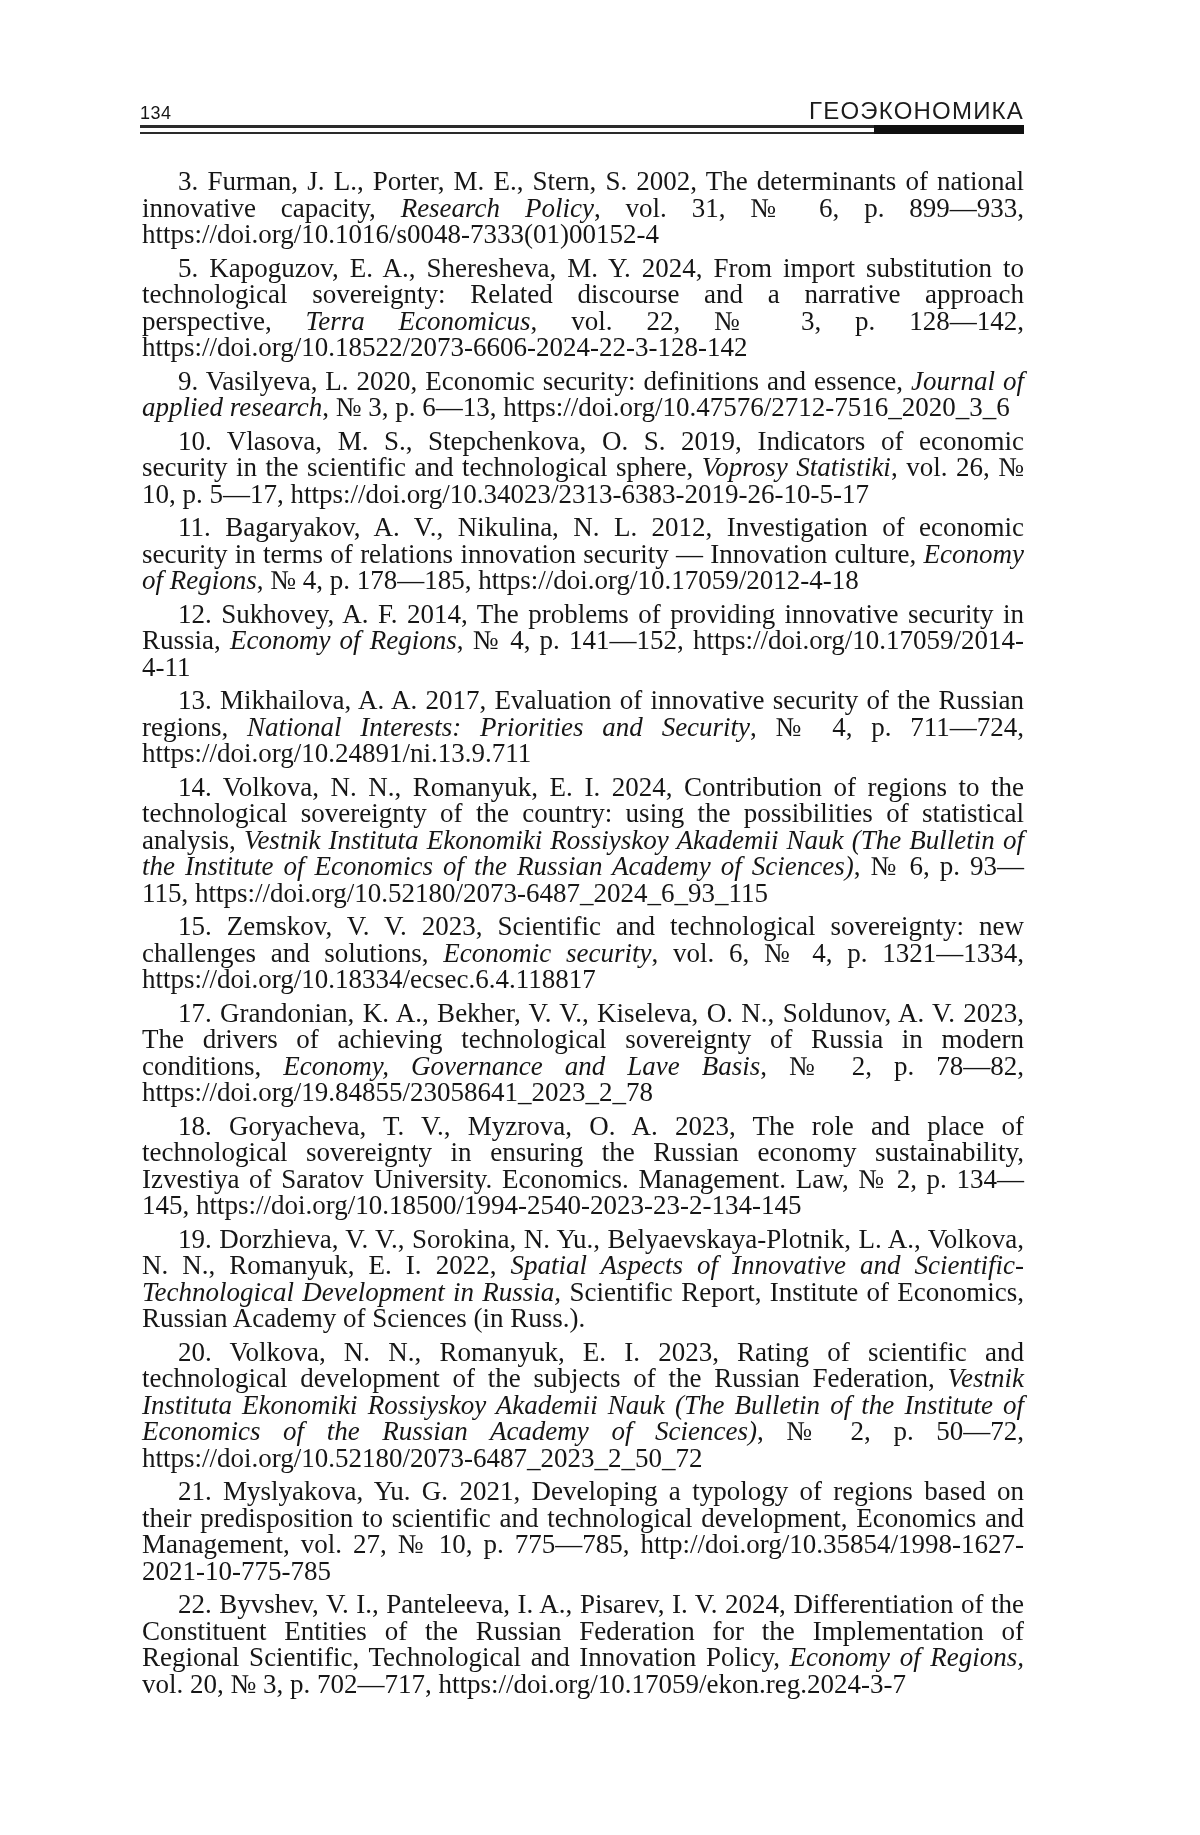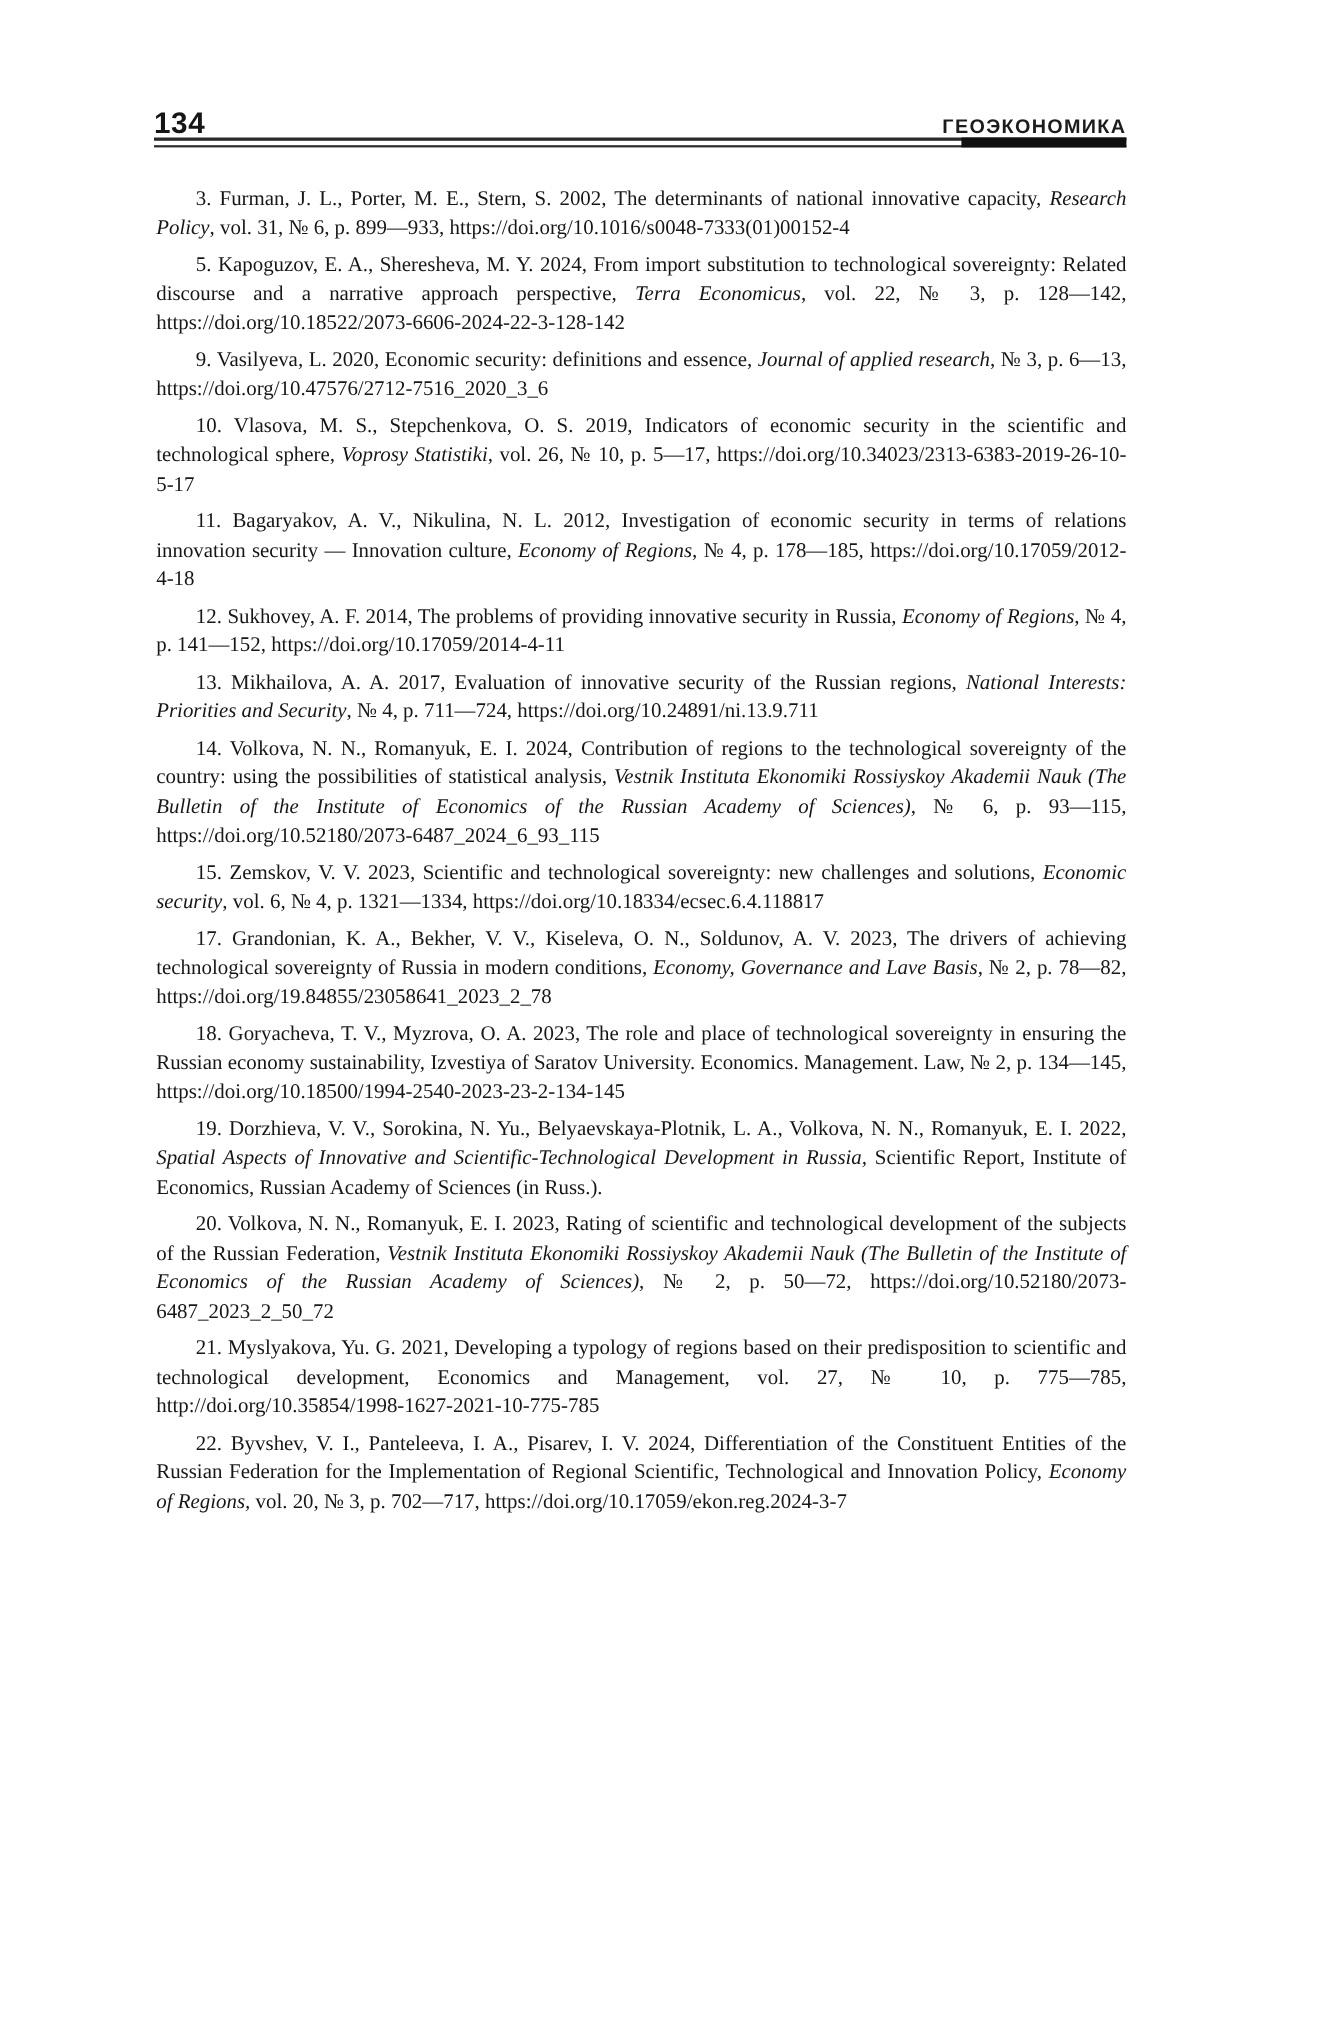--- a/index.html
+++ b/index.html
@@ -23,8 +23,8 @@
     font-family: "Liberation Sans", sans-serif;
   }
   .pagenum {
-    font-size: 27px;
-    font-weight: bold;
+    font-size: 18px;
+    font-weight: normal;
     letter-spacing: 0.5px;
     color: #161616;
   }

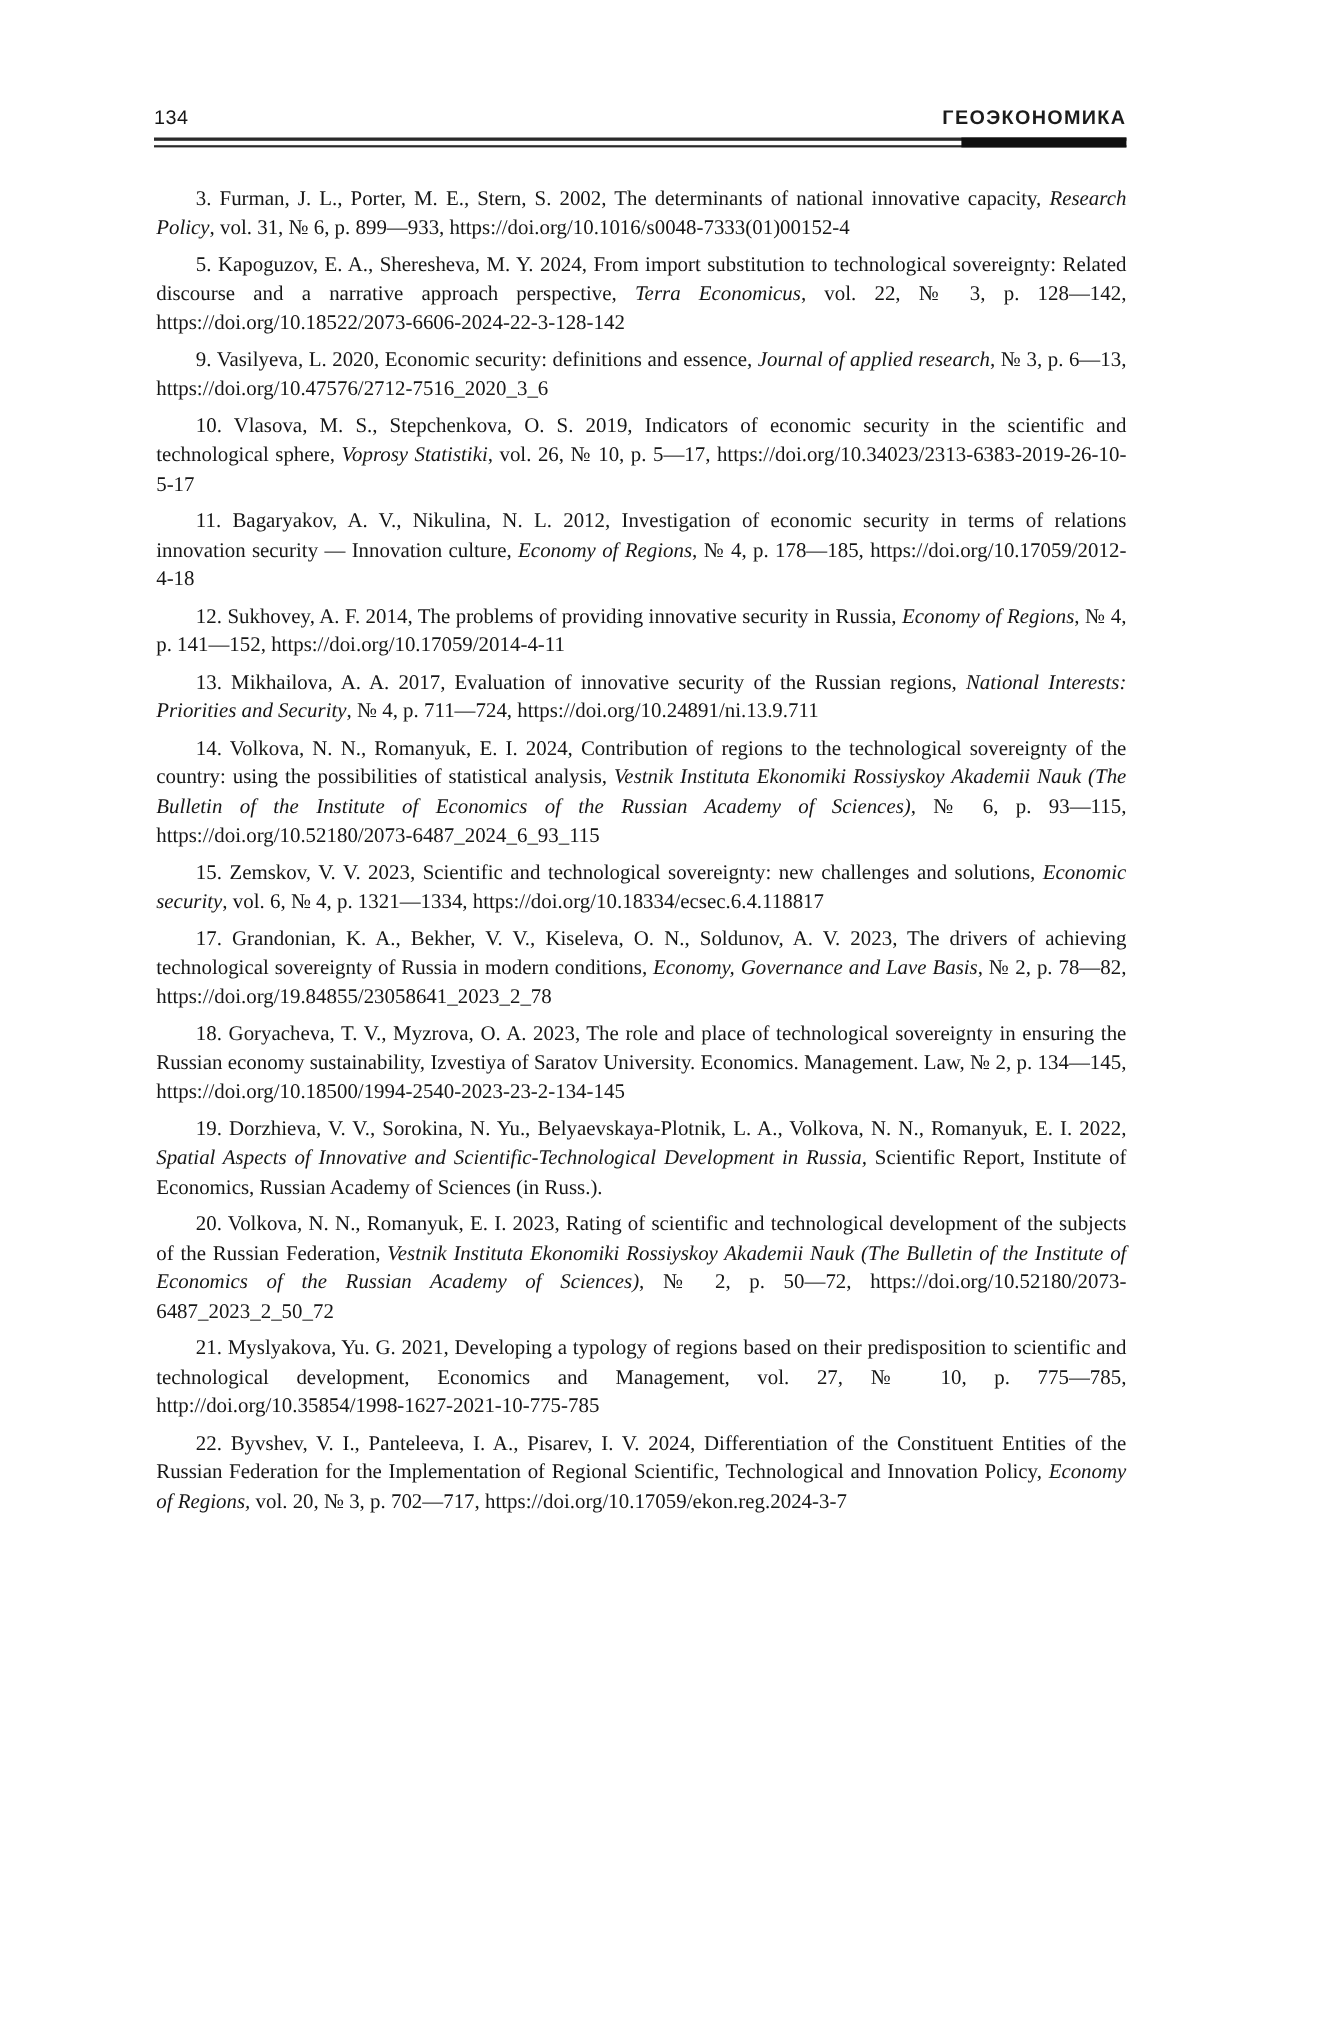--- a/index.html
+++ b/index.html
@@ -29,8 +29,8 @@
     color: #161616;
   }
   .section {
-    font-size: 18px;
-    font-weight: bold;
+    font-size: 24px;
+    font-weight: normal;
     letter-spacing: 1.2px;
     color: #1c1c1c;
   }

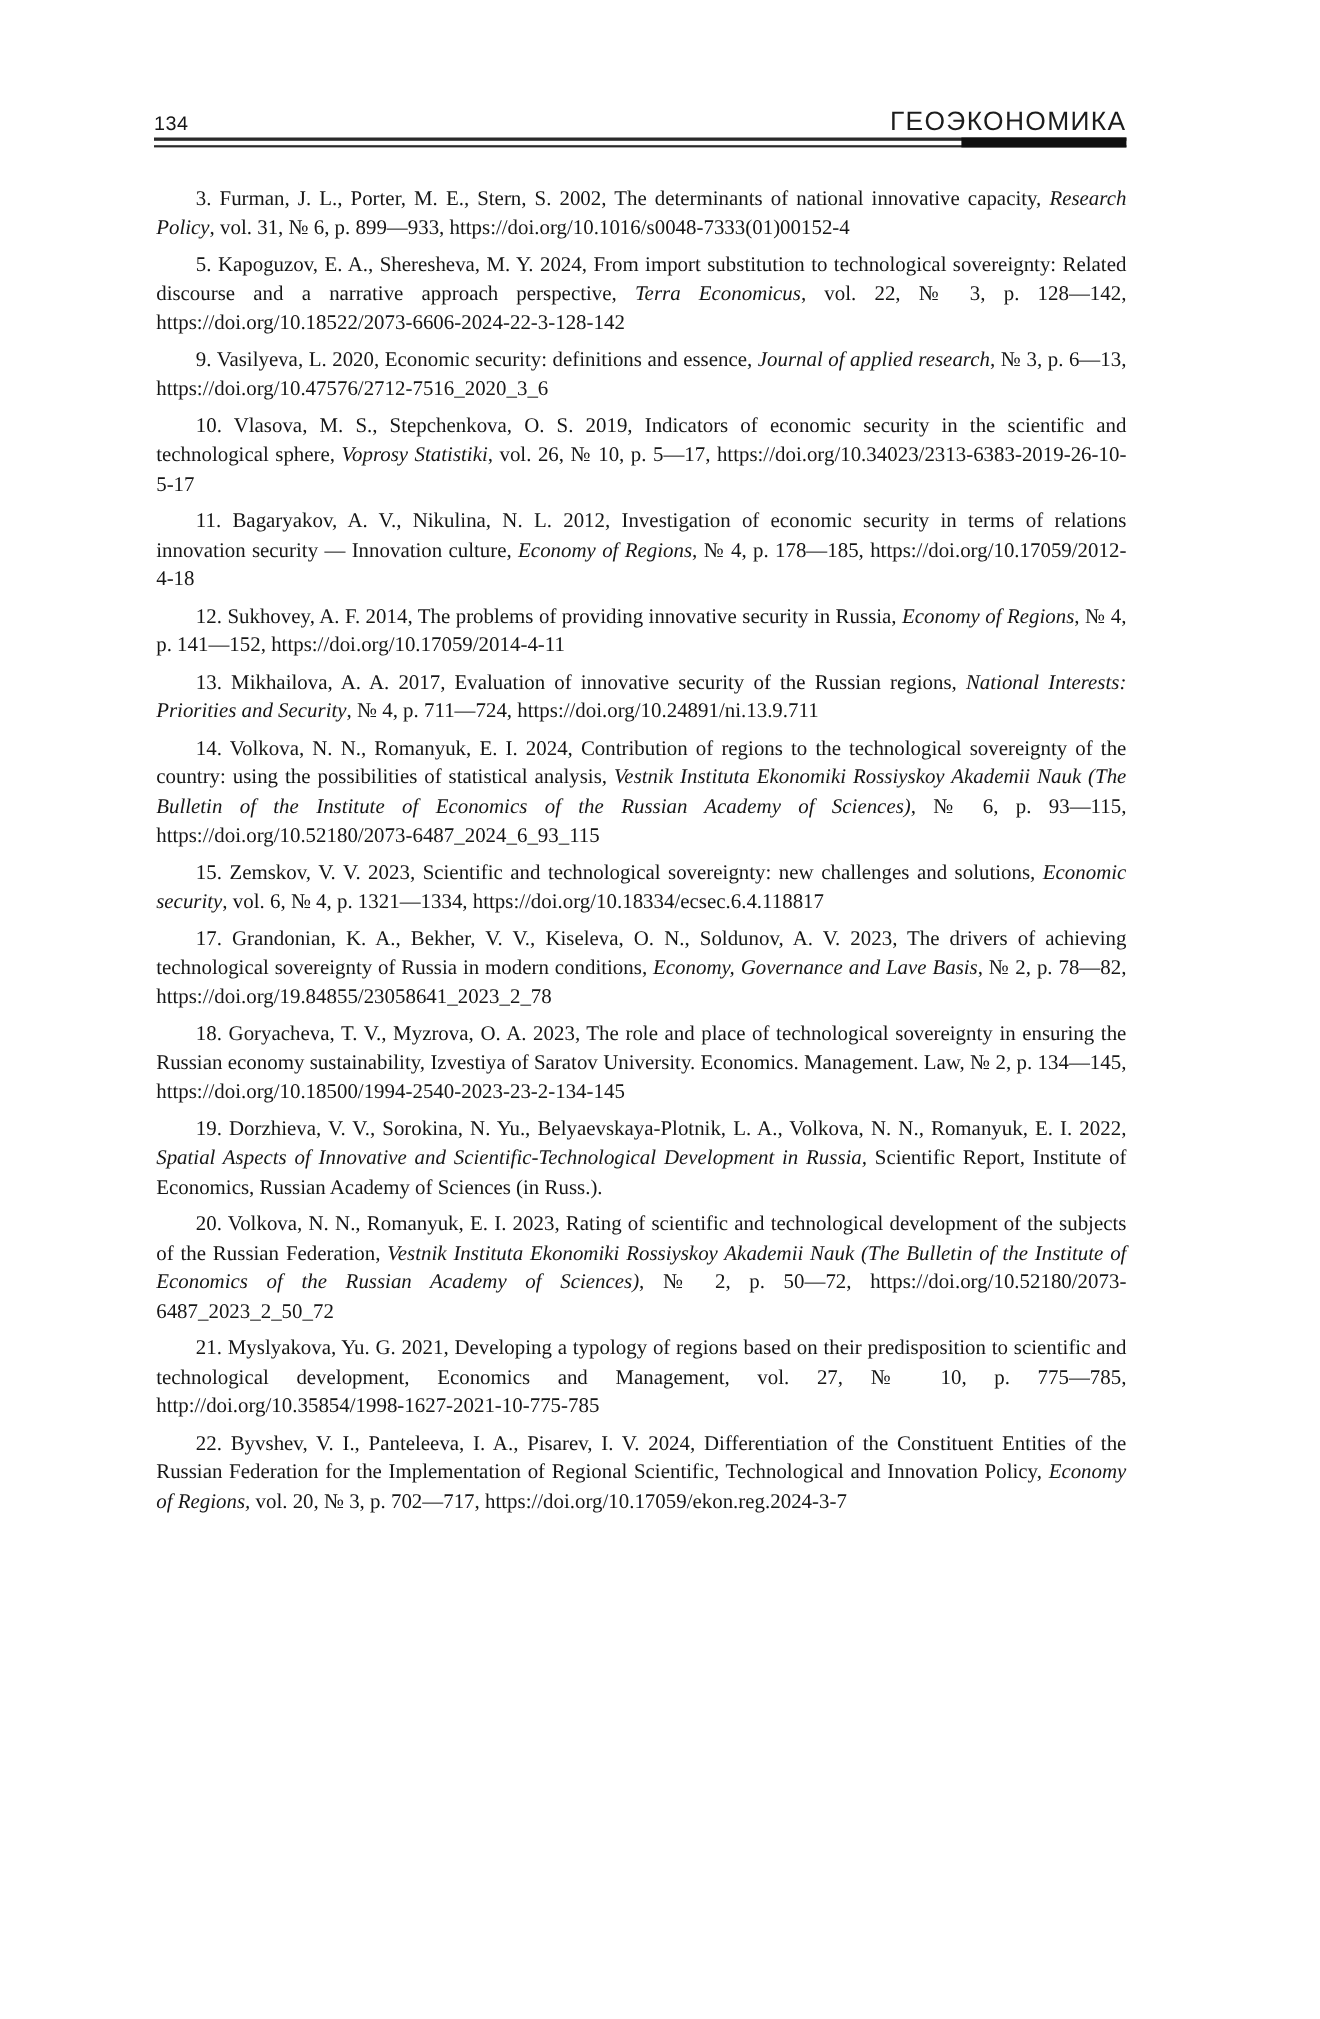--- a/index.html
+++ b/index.html
@@ -61,7 +61,7 @@
     left: 142px;
     top: 168px;
     width: 882px;
-    font-size: 19px;
+    font-size: 27px;
     line-height: 26.5px;
     text-align: justify;
   }

